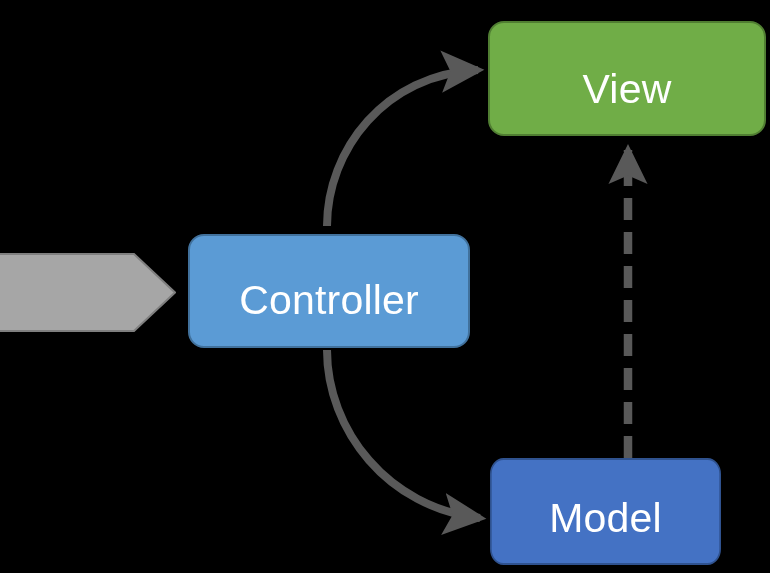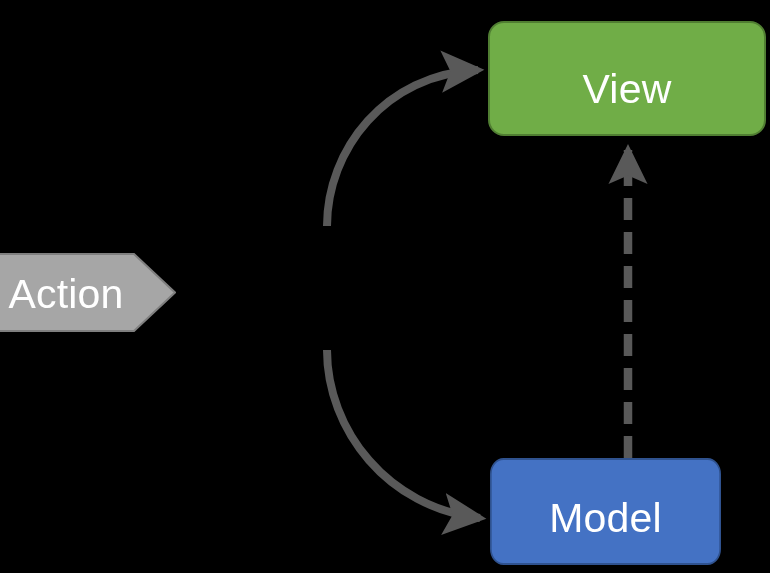--- a/index.html
+++ b/index.html
@@ -111,7 +111,6 @@
     <svg class="shape-fill" viewBox="0 0 186 79" preserveAspectRatio="none" xmlns="http://www.w3.org/2000/svg">
       <path d="M1,1 L144,1 L185,39.5 L144,78 L1,78 Z" fill="#A6A6A6" stroke="#7F7F7F" stroke-width="2"></path>
     </svg>
-    <div class="node-label">Action</div>
   </div>
 
 

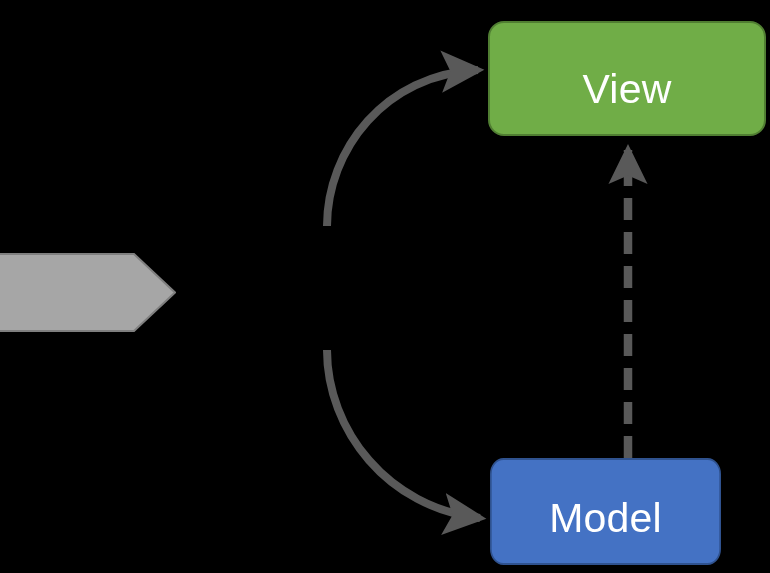--- a/index.html
+++ b/index.html
@@ -113,6 +113,12 @@
     </svg>
   </div>
 
+  <div class="node-box" id="node-controller">
+    <svg class="shape-fill" viewBox="0 0 282 114" preserveAspectRatio="none" xmlns="http://www.w3.org/2000/svg">
+      <rect x="1" y="1" width="280" height="112" rx="15" ry="15" fill="#5B9BD5" stroke="#41719C" stroke-width="2"></rect>
+    </svg>
+    <div class="node-label">Controller</div>
+  </div>
 
   <div class="node-box" id="node-view">
     <svg class="shape-fill" viewBox="0 0 278 115" preserveAspectRatio="none" xmlns="http://www.w3.org/2000/svg">

